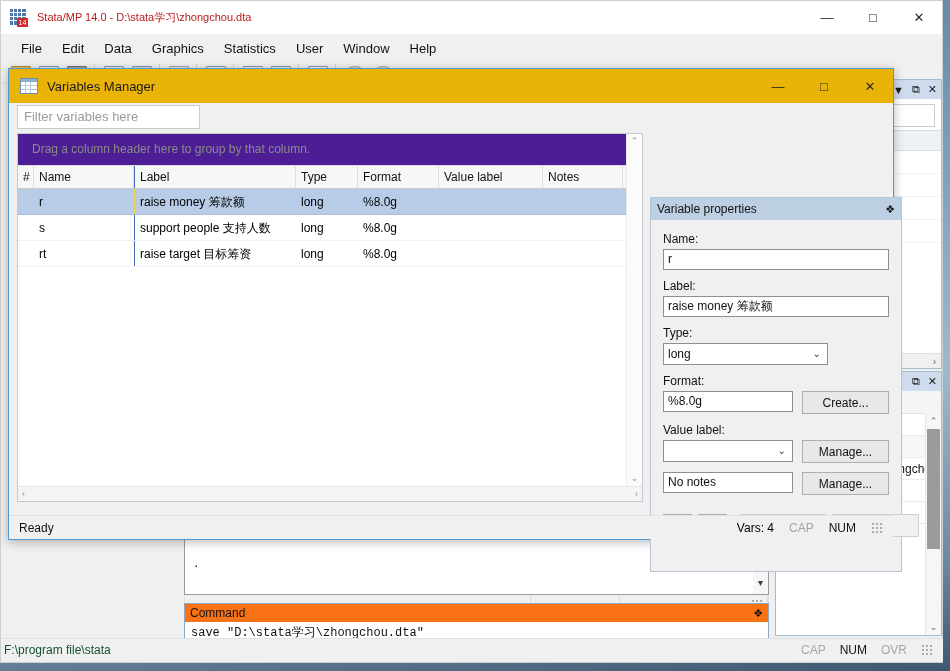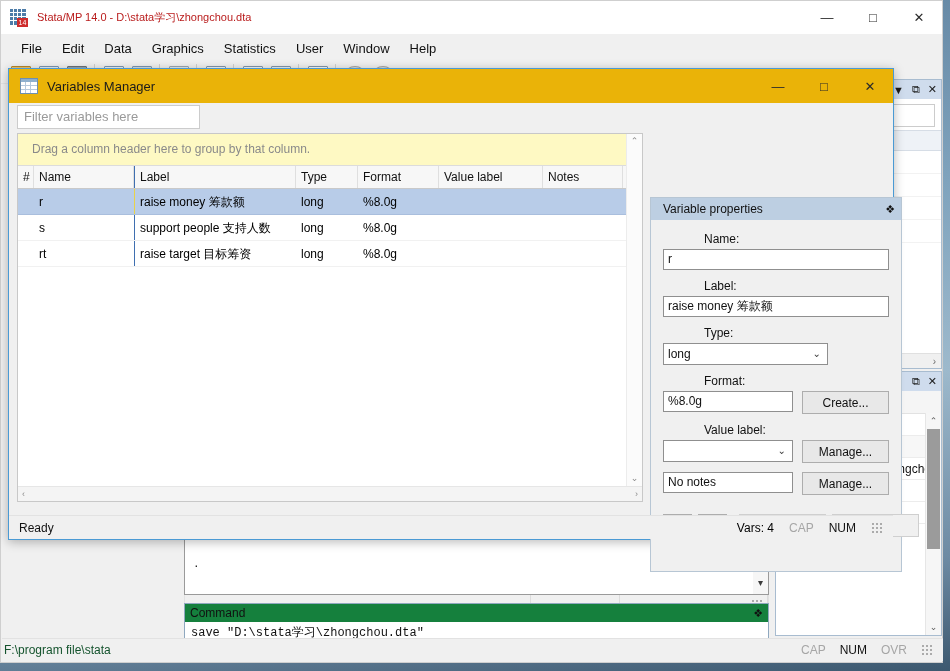--- a/index.html
+++ b/index.html
@@ -183,7 +183,7 @@
     background:#fff;border:1px solid #c8c8c8;box-sizing:border-box;
   }
   #vm-groupbar{
-    height:31px;background:#fef9c3;border-bottom:1px solid #dcdcdc;
+    height:31px;background:#4c1d95;border-bottom:1px solid #dcdcdc;
     font-size:12px;color:#8a8a8a;padding-left:14px;line-height:31px;
   }
   #vm-colhdr{

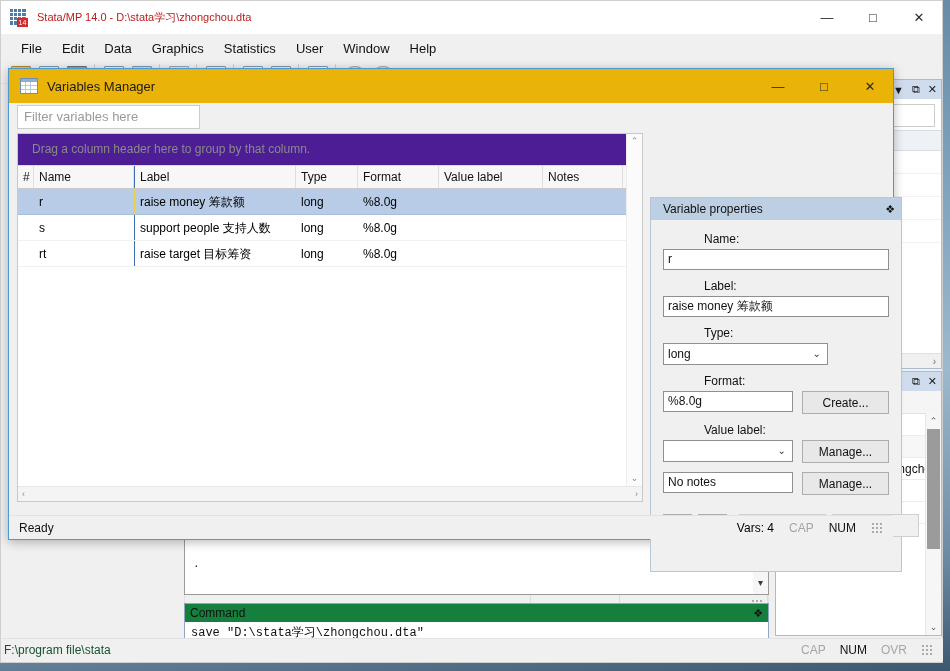--- a/index.html
+++ b/index.html
@@ -226,7 +226,7 @@
   }
   #vp-header{
     height:22px;background:#bdcfe2;display:flex;align-items:center;
-    font-size:12px;padding-left:12px;color:#111;
+    font-size:12px;padding-left:6px;color:#111;
   }
   #vp-pin{margin-left:auto;margin-right:6px;font-size:11px;}
   #vp-body{padding:12px 12px 0 12px;}

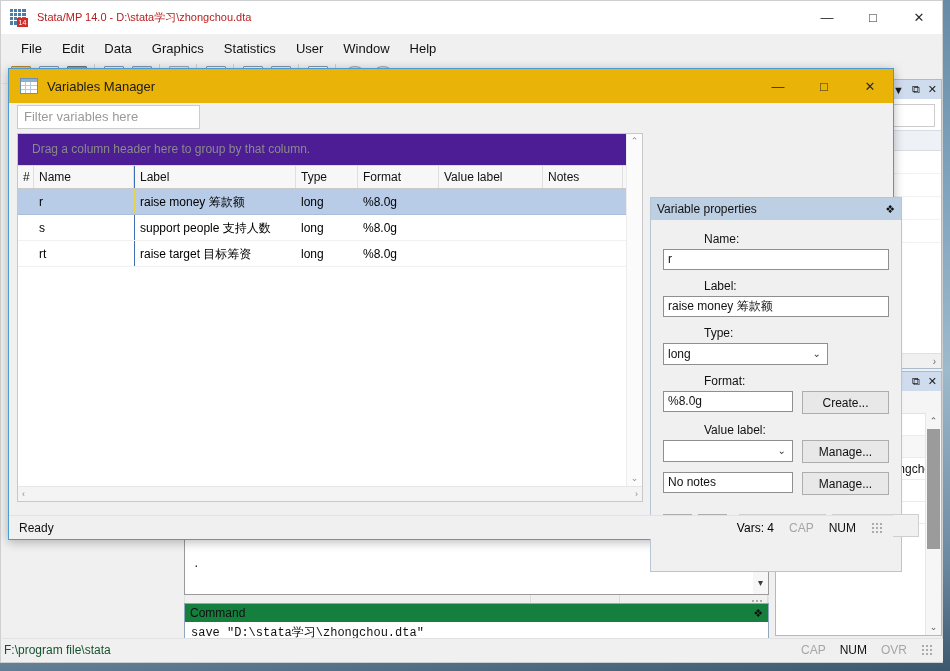--- a/index.html
+++ b/index.html
@@ -230,7 +230,7 @@
   }
   #vp-pin{margin-left:auto;margin-right:6px;font-size:11px;}
   #vp-body{padding:12px 12px 0 12px;}
-  .vp-label{font-size:12px;color:#111;margin-bottom:3px;margin-left:41px;}
+  .vp-label{font-size:12px;color:#111;margin-bottom:3px;}
   .vp-input{
     height:21px;background:#fff;border:1px solid #8f8f8f;box-sizing:border-box;
     font-size:12px;line-height:19px;padding-left:4px;color:#111;margin-bottom:9px;

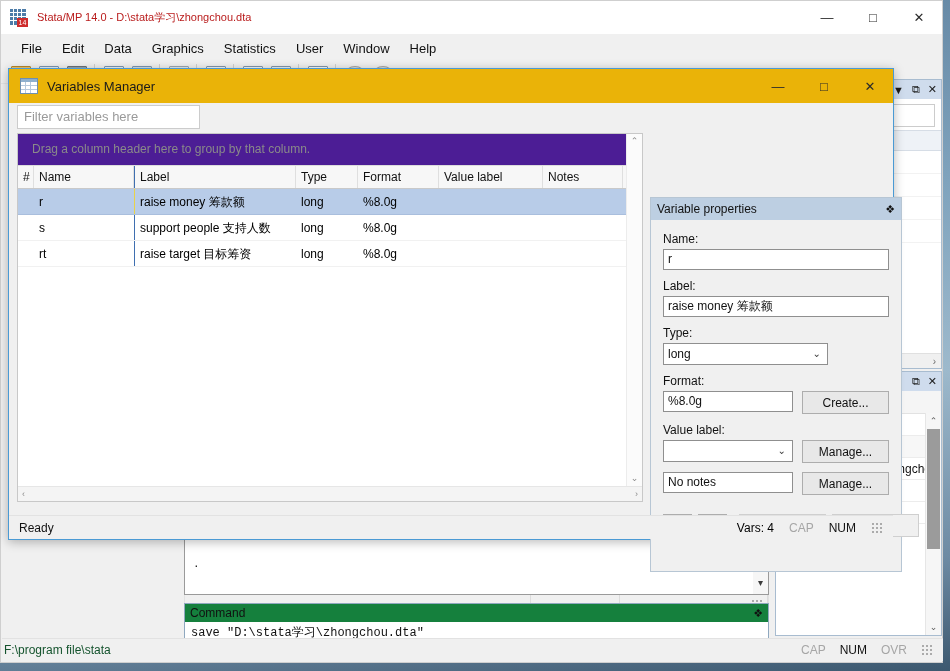--- a/index.html
+++ b/index.html
@@ -130,7 +130,7 @@
     background:#fff;border:1px solid #8fa8bf;box-sizing:border-box;
   }
   #command-header{
-    height:18px;background:#15803d;display:flex;align-items:center;
+    height:18px;background:#f97316;display:flex;align-items:center;
     font-size:12px;padding-left:5px;color:#111;
   }
   #command-pin{margin-left:auto;margin-right:5px;font-size:11px;}

